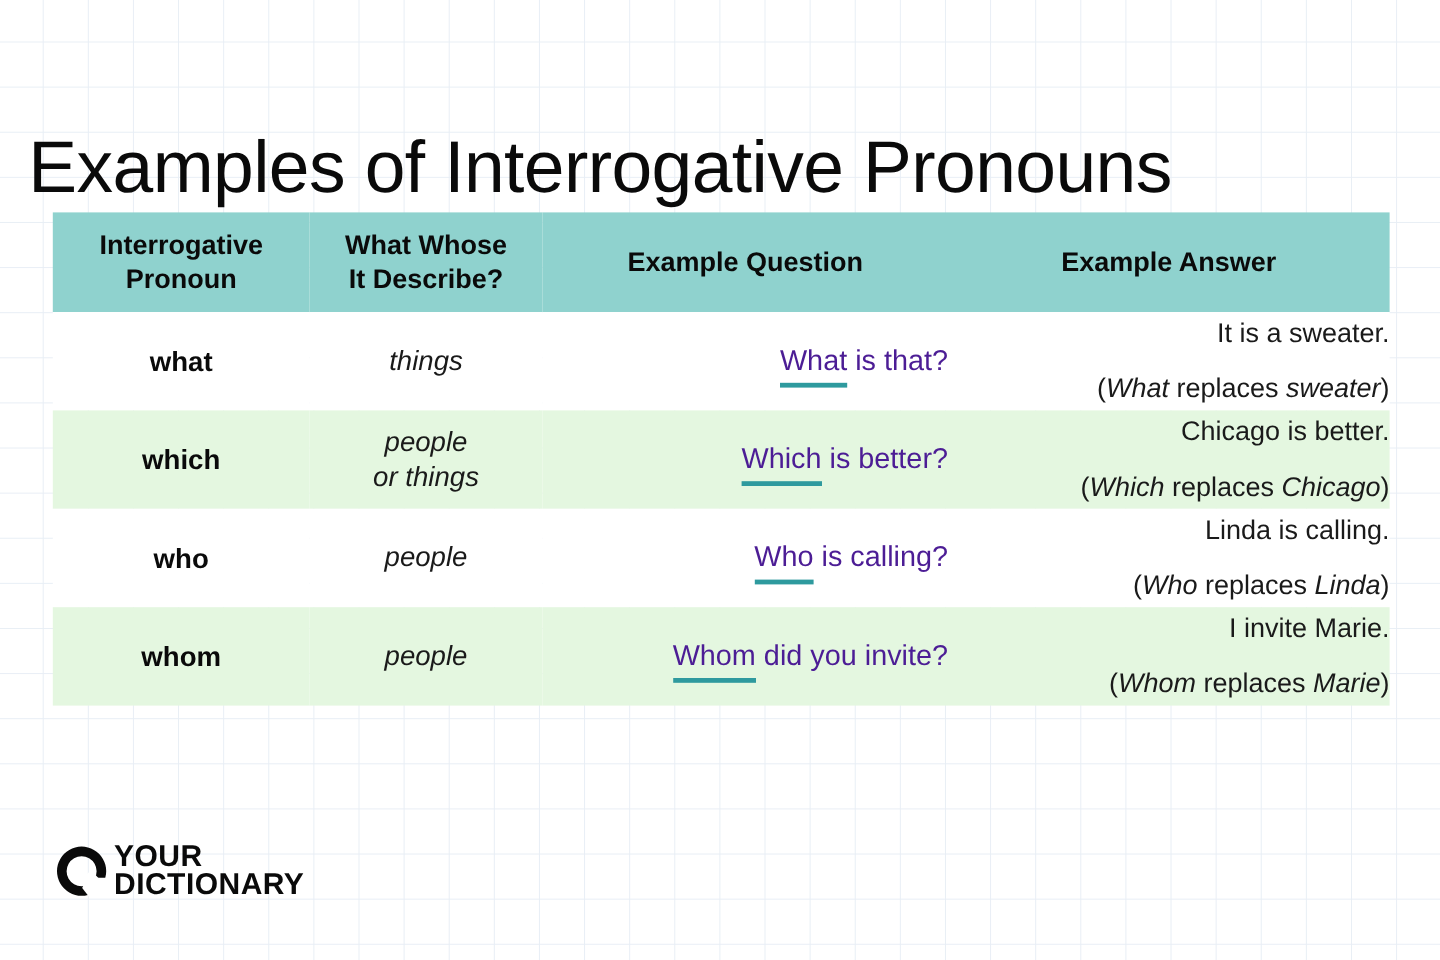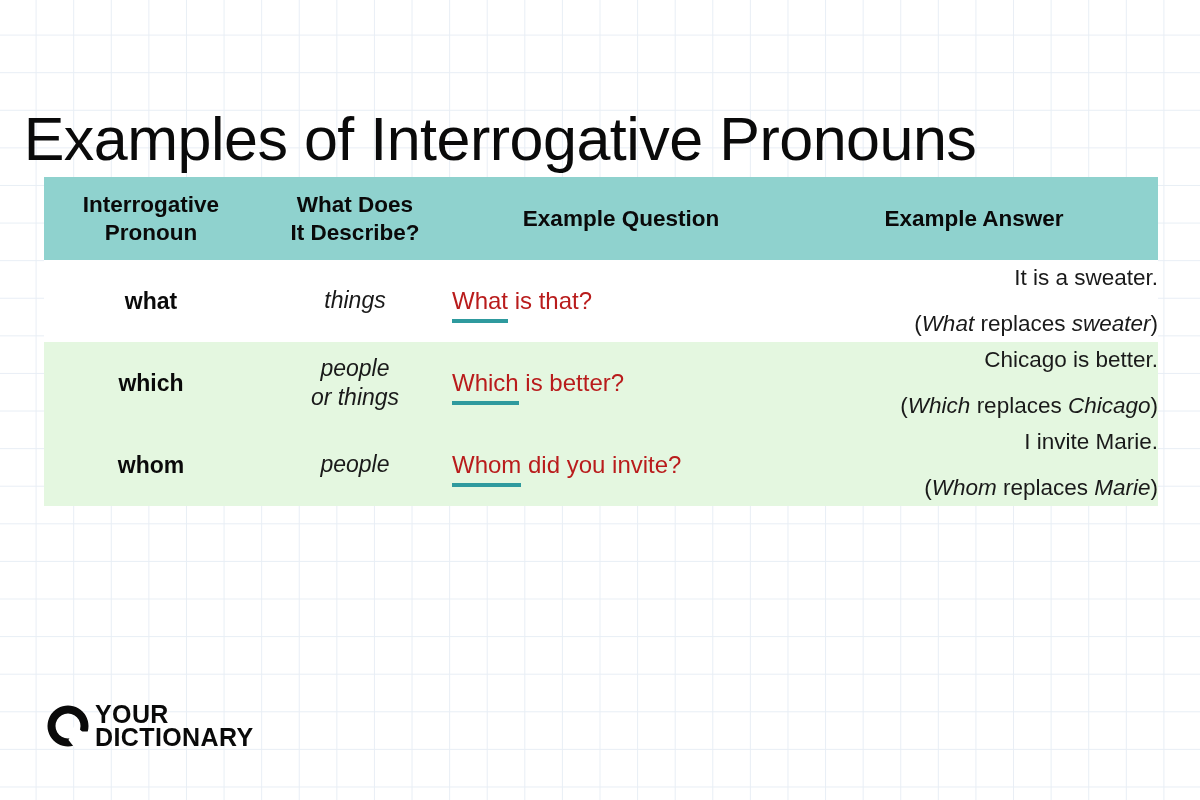--- a/index.html
+++ b/index.html
@@ -165,7 +165,7 @@
           <span>Pronoun</span>
         </th>
         <th>
-          <span>What Does</span><br>
+          <span>What Whose</span><br>
           <span>It Describe?</span>
         </th>
         <th>

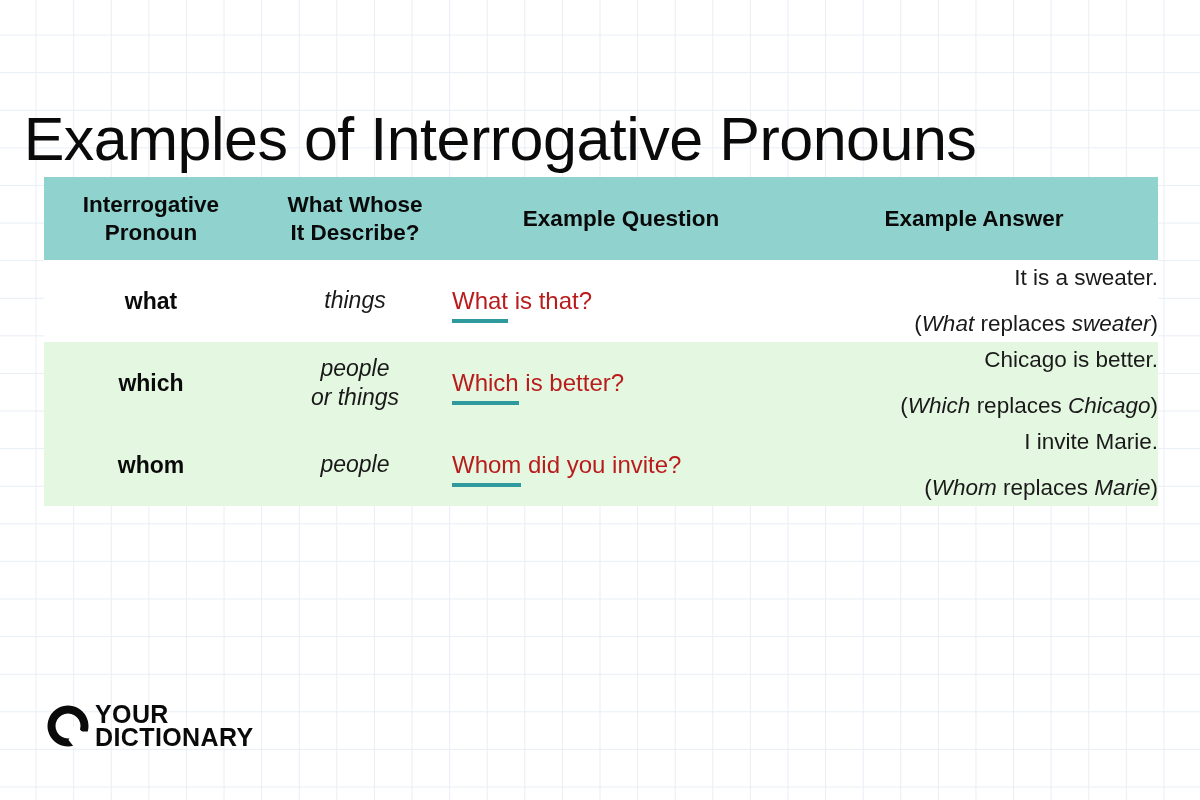--- a/index.html
+++ b/index.html
@@ -101,10 +101,10 @@
     font-style: italic;
   }
   .cell-question {
-    text-align: left;
+    text-align: right;
     font-size: 24px;
     font-weight: 400;
-    color: #b91c1c;
+    color: #4c1d95;
     white-space: nowrap;
   }
   .cell-answer {

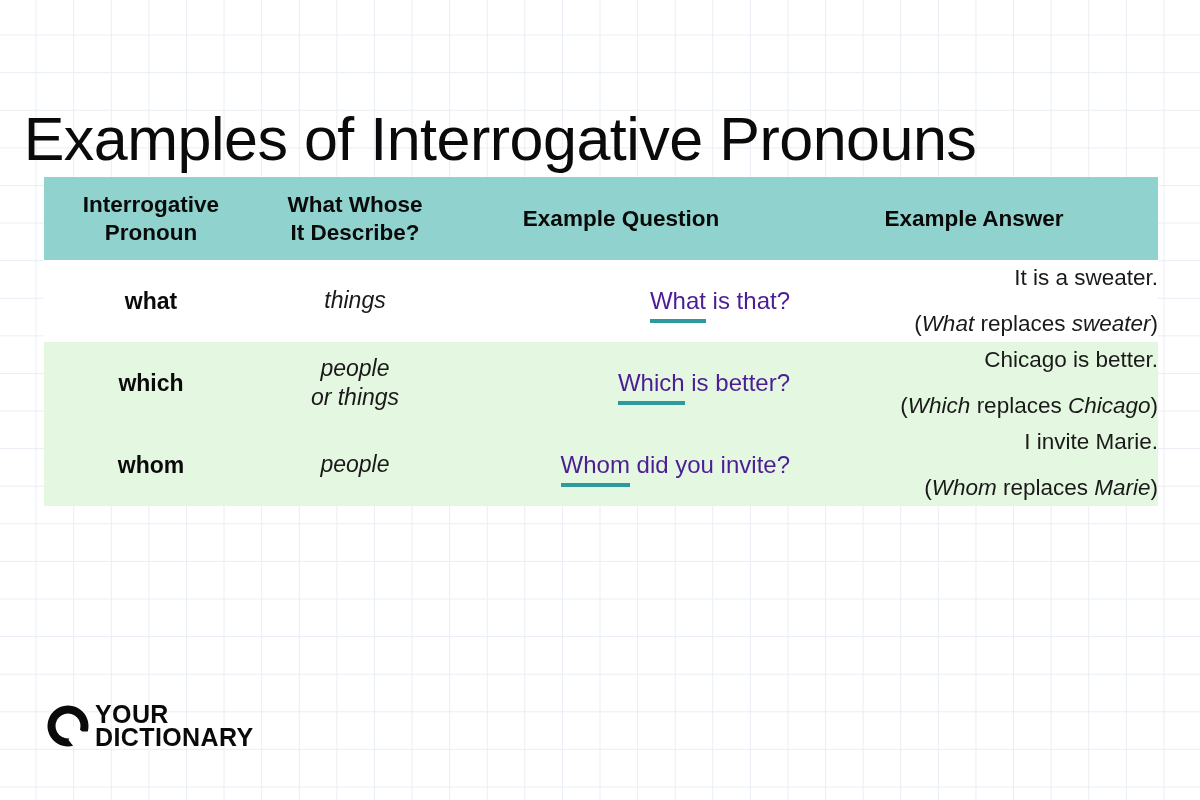--- a/index.html
+++ b/index.html
@@ -207,6 +207,19 @@
         </td>
       </tr>
 
+      <tr class="body-row row-white">
+        <td class="cell-pronoun">who</td>
+        <td class="cell-describe">
+          <span>people</span>
+        </td>
+        <td class="cell-question">
+          <span class="q-underline">Who</span><span> is calling?</span>
+        </td>
+        <td class="cell-answer">
+          <span>Linda is calling.</span>
+          <span class="ans-line2"><span>(</span><span class="ital">Who</span><span> replaces </span><span class="ital">Linda</span><span>)</span></span>
+        </td>
+      </tr>
 
       <tr class="body-row row-green">
         <td class="cell-pronoun">whom</td>

